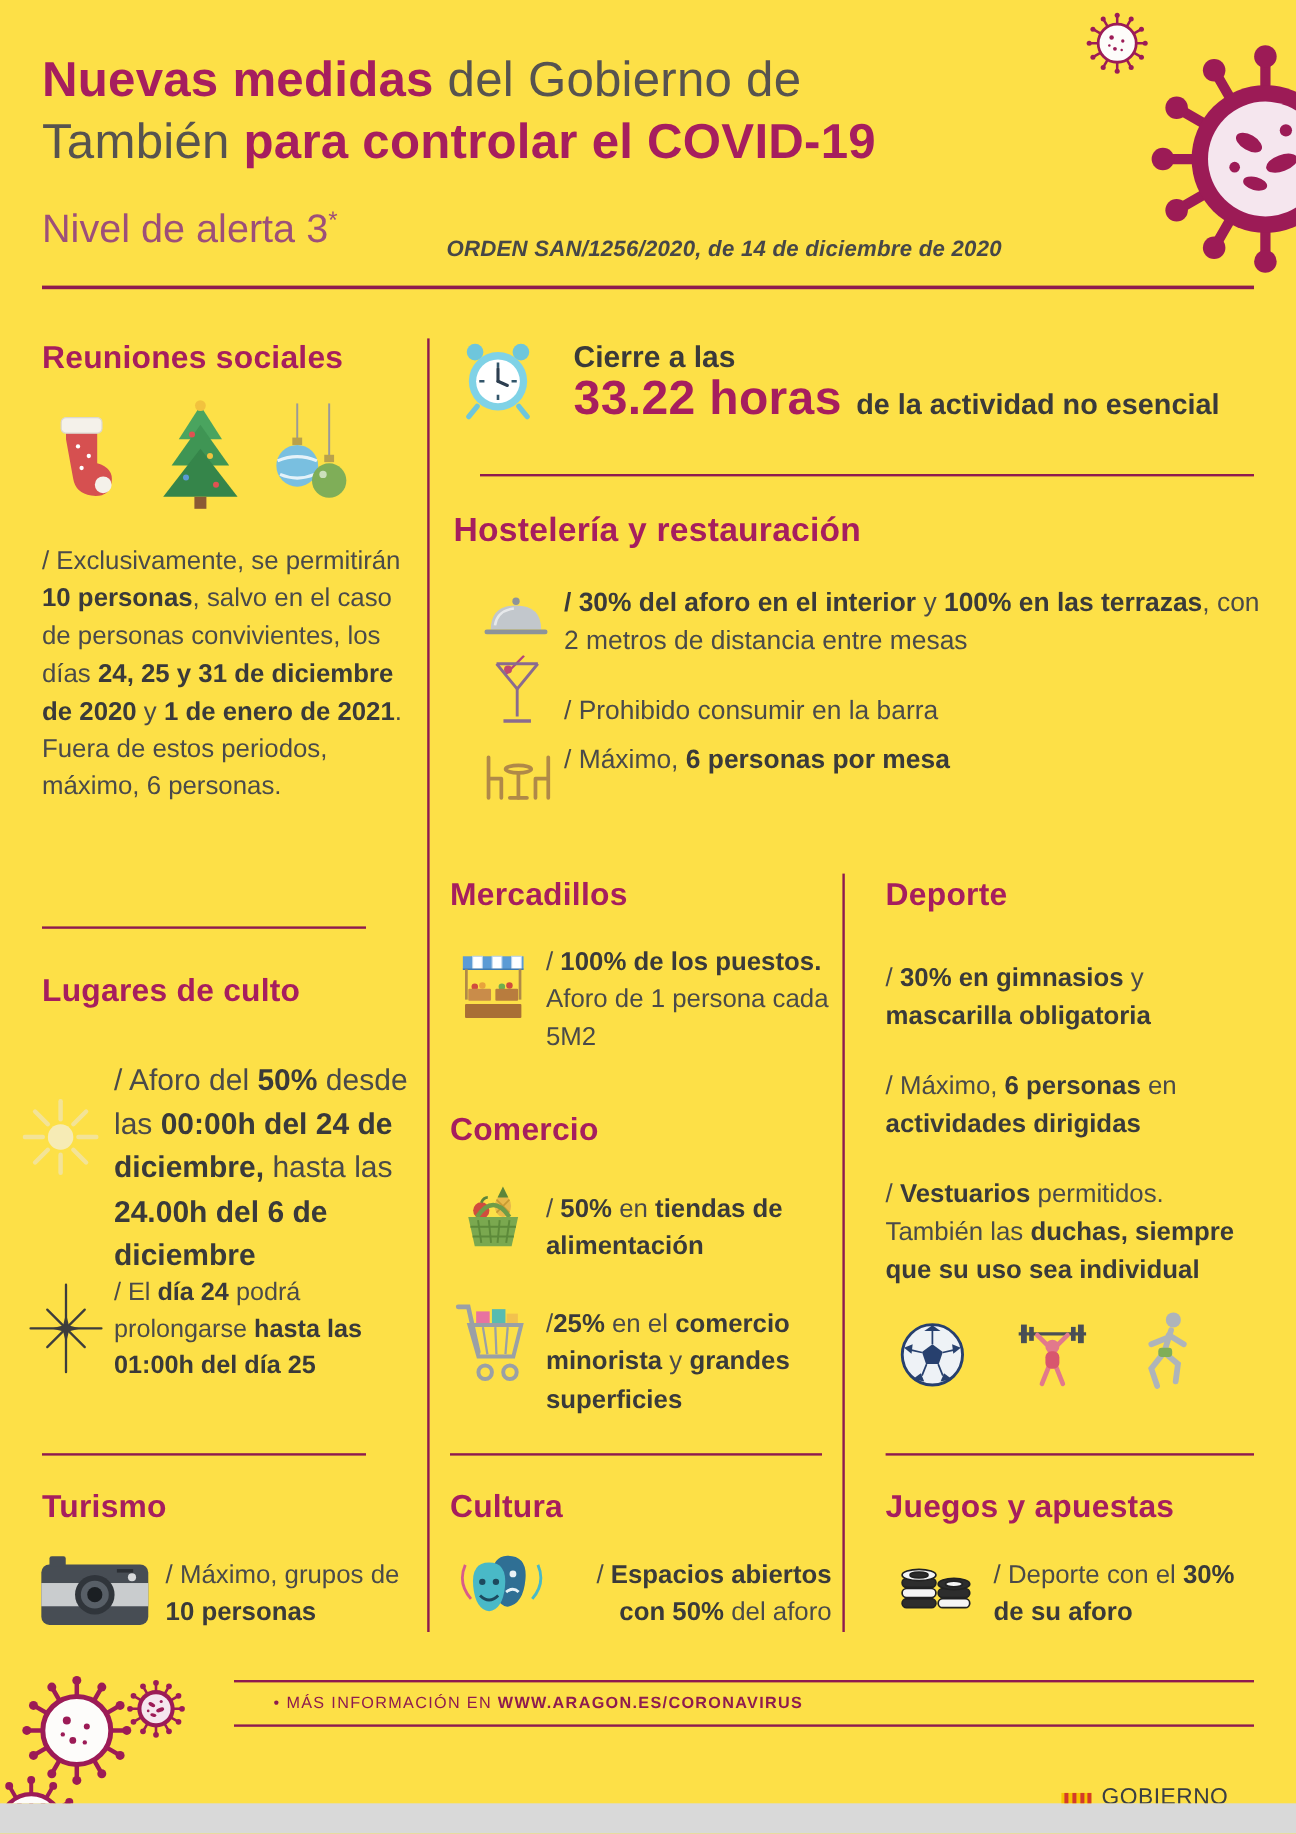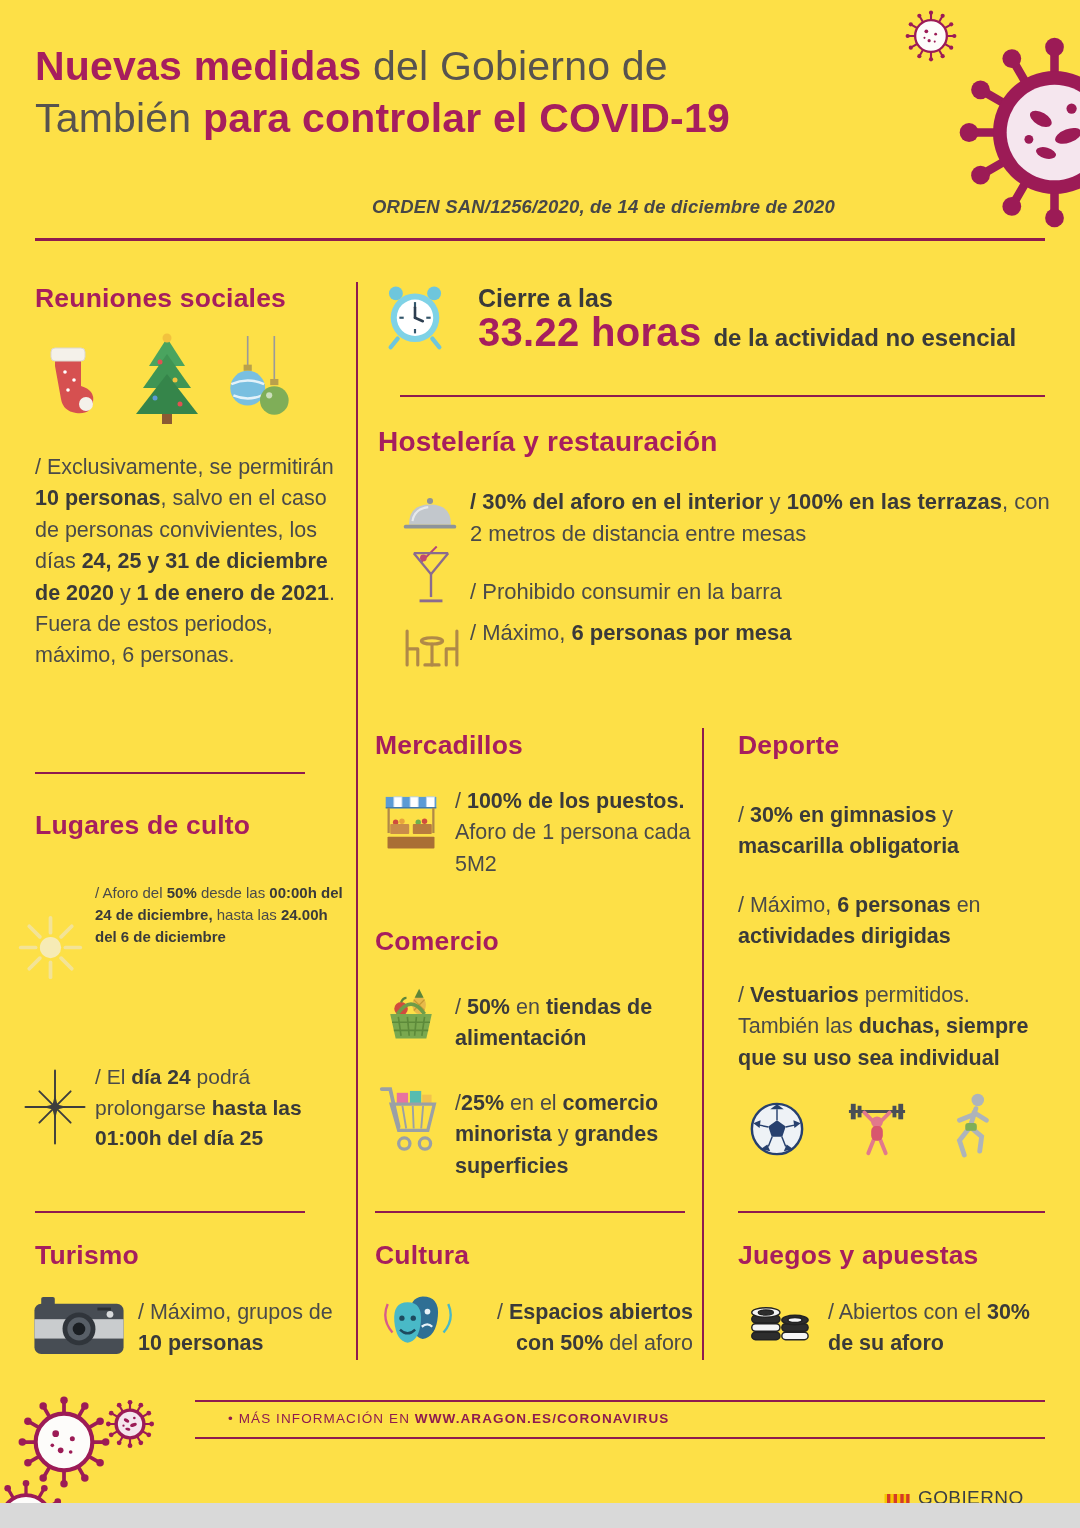--- a/index.html
+++ b/index.html
@@ -124,6 +124,9 @@
     <div class="title"><span class="b c">Nuevas medidas</span><span> del Gobierno de</span></div>
     <div class="title"><span>También </span><span class="b c">para controlar el COVID-19</span></div>
   </div>
+  <div class="abs alert" style="left:35px;top:172px;">
+    <span>Nivel de alerta 3</span><sup>*</sup>
+  </div>
   <div class="abs order" style="left:372px;top:196px;">ORDEN SAN/1256/2020, de 14 de diciembre de 2020</div>
 
   <svg class="abs" style="left:903px;top:8px;" width="56" height="56" viewBox="0 0 120 120">

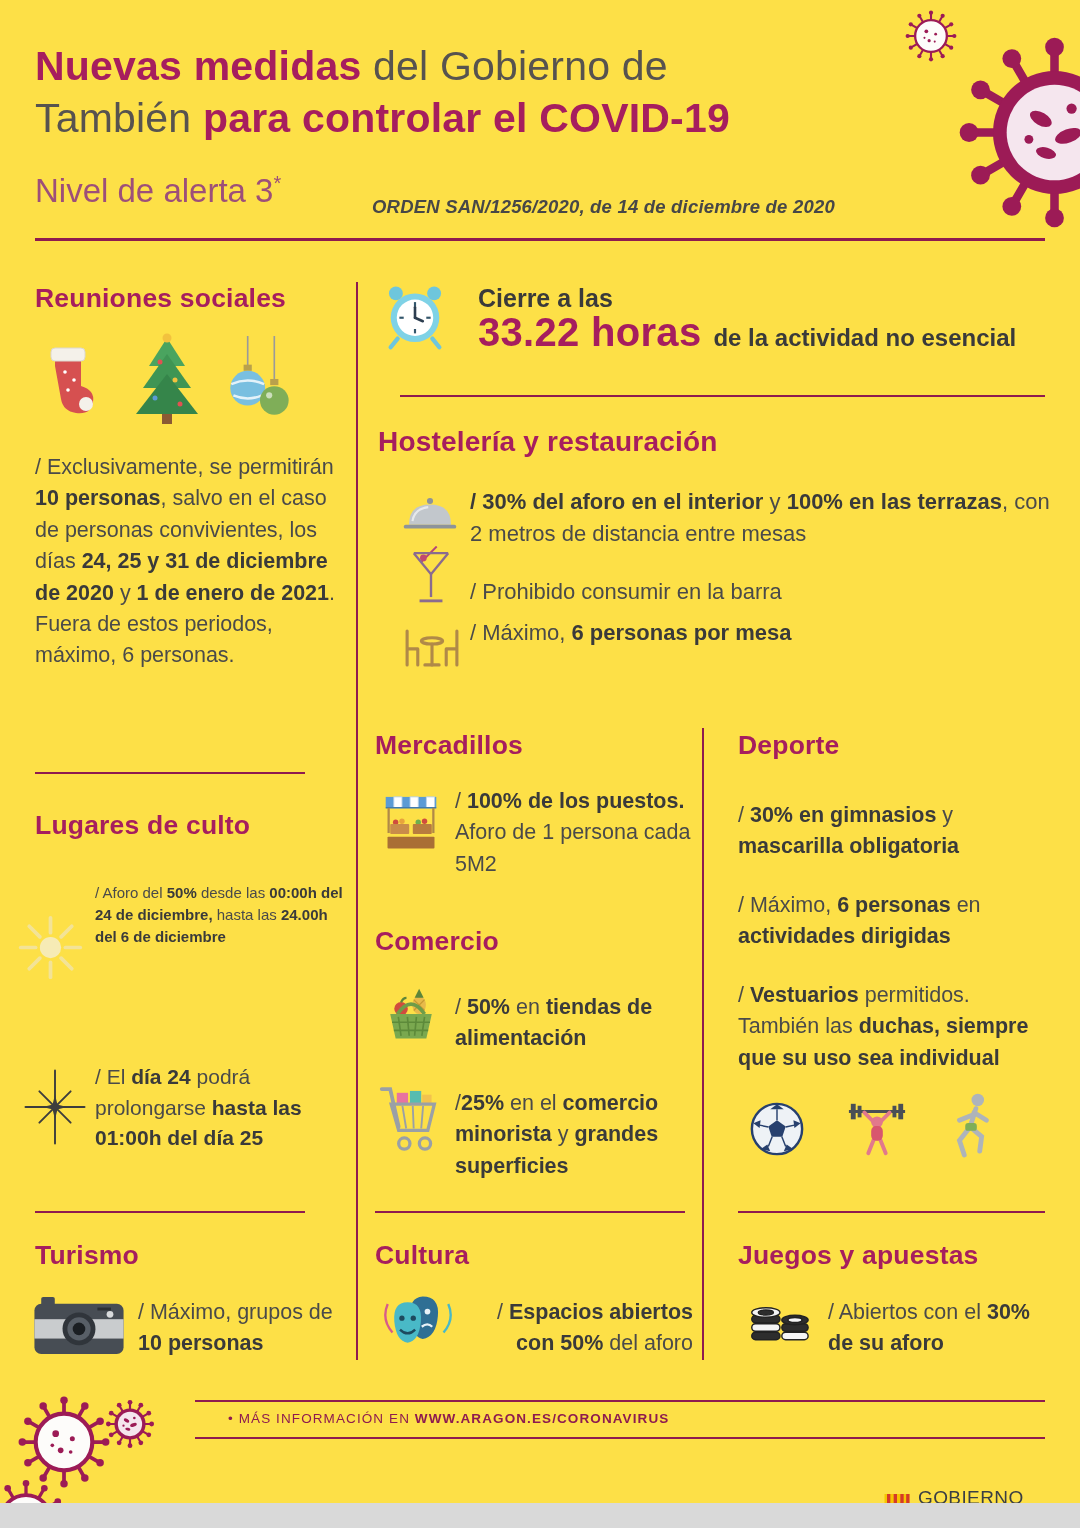--- a/index.html
+++ b/index.html
@@ -254,7 +254,7 @@
       </g>
       <circle cx="40" cy="40" r="10" fill="#f6edc2"></circle>
     </svg>
-    <div class="abs body-text" style="left:95px;top:882px;width:250px;font-size:15px;"><span>/ Aforo del </span><span class="b">50%</span><span> desde las </span><span class="b">00:00h del 24 de diciembre,</span><span> hasta las </span><span class="b">24.00h del 6 de diciembre</span></div>
+    <div class="abs body-text" style="left:95px;top:882px;width:250px;font-size:25px;"><span>/ Aforo del </span><span class="b">50%</span><span> desde las </span><span class="b">00:00h del 24 de diciembre,</span><span> hasta las </span><span class="b">24.00h del 6 de diciembre</span></div>
 
     <svg class="abs" style="left:22px;top:1068px;" width="66" height="78" viewBox="0 0 76 88">
       <g stroke="#3d3d3d" stroke-width="2.2" stroke-linecap="round">

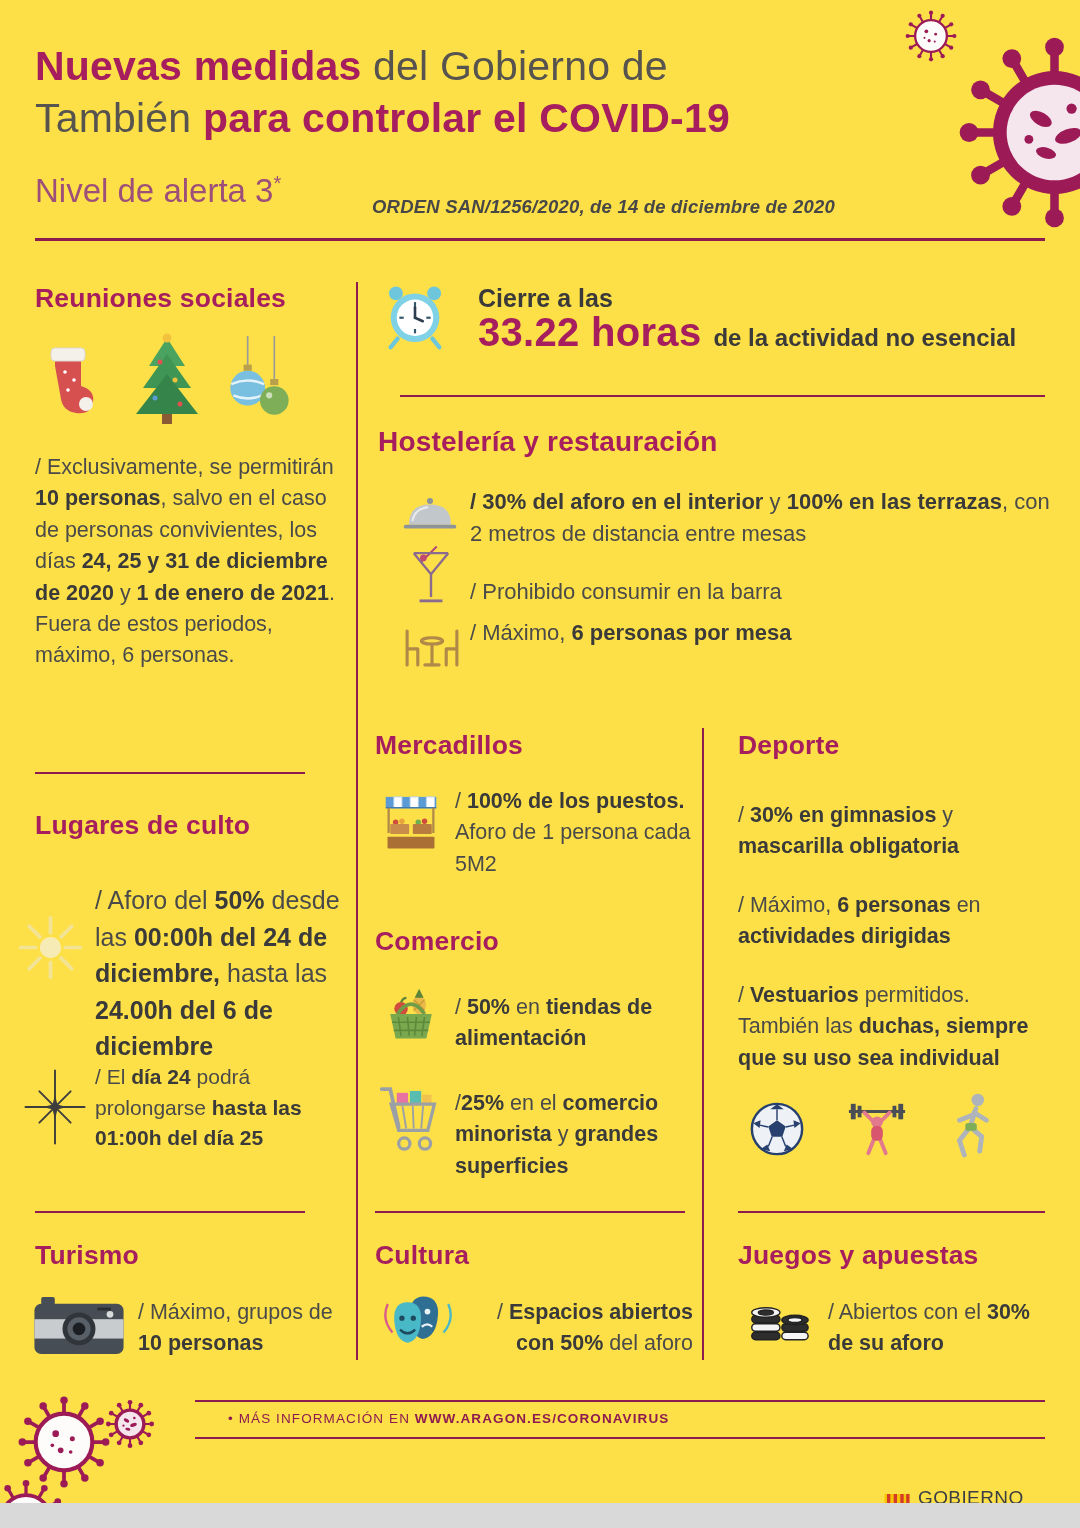--- a/index.html
+++ b/index.html
@@ -427,7 +427,7 @@
         <ellipse cx="50" cy="29" rx="7.5" ry="2.6" fill="#f5f5f5"></ellipse>
       </g>
     </svg>
-    <div class="abs body-text" style="left:828px;top:1297px;width:218px;"><span>/ Abiertos con el </span><span class="b">30% de su aforo</span></div>
+    <div class="abs body-text" style="left:828px;top:1297px;width:218px;"><span>/ Deporte con el </span><span class="b">30% de su aforo</span></div>
   </div>
 
   <div>

